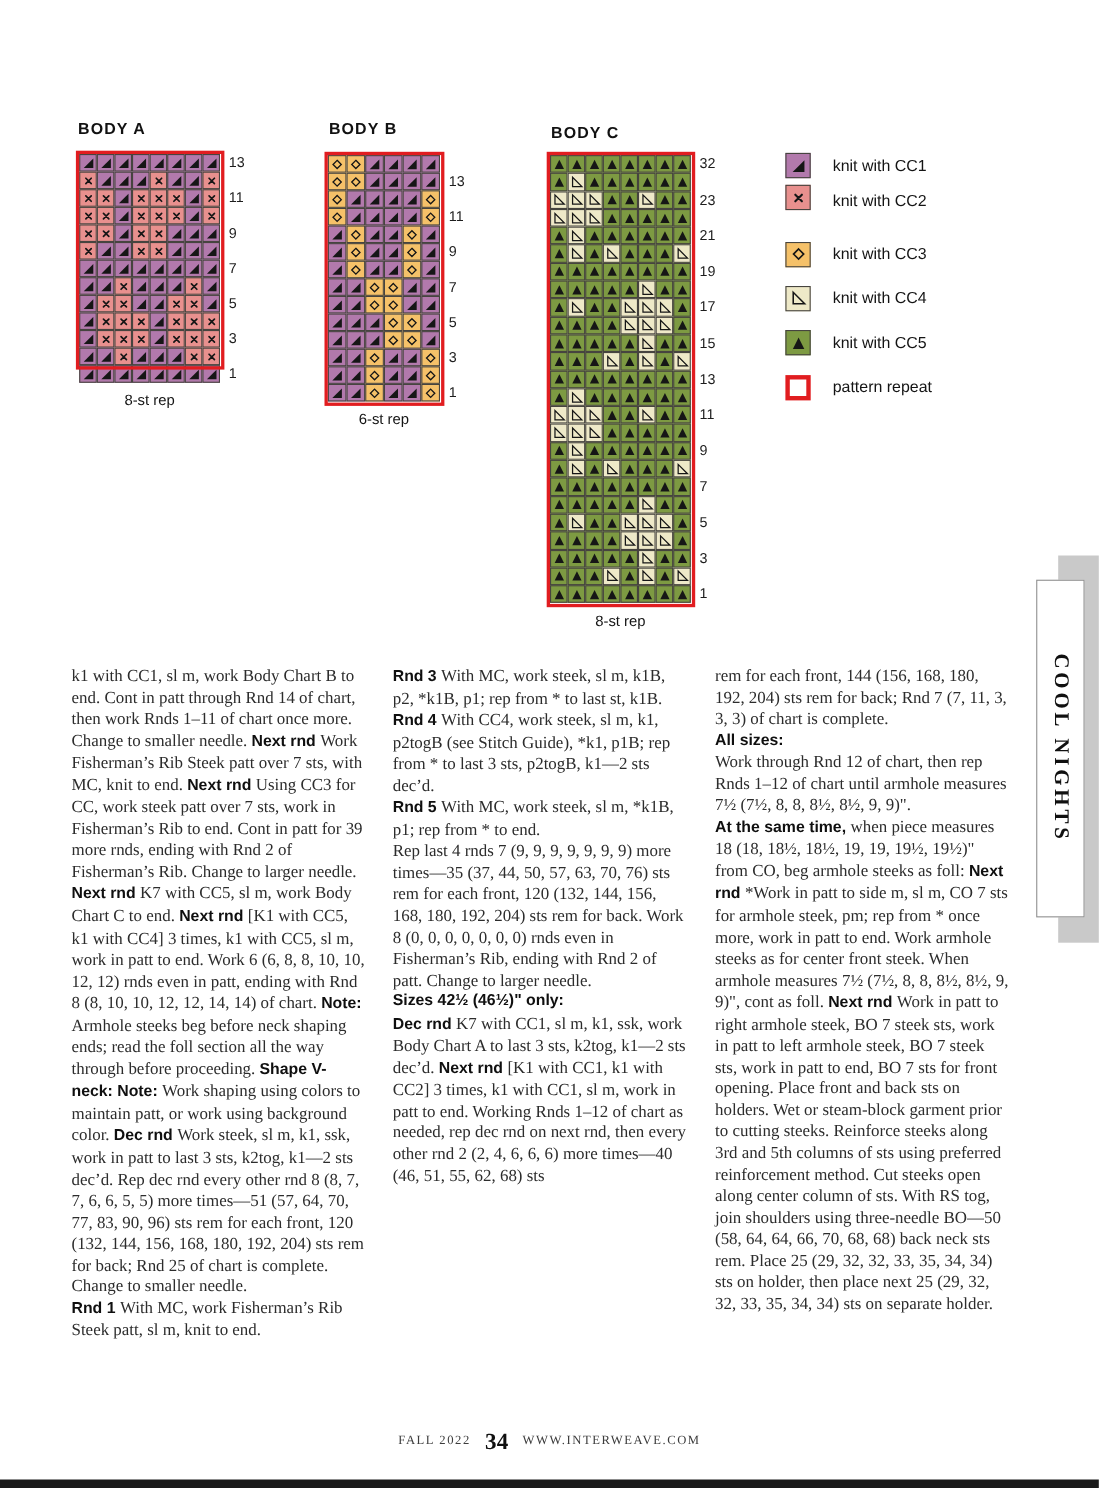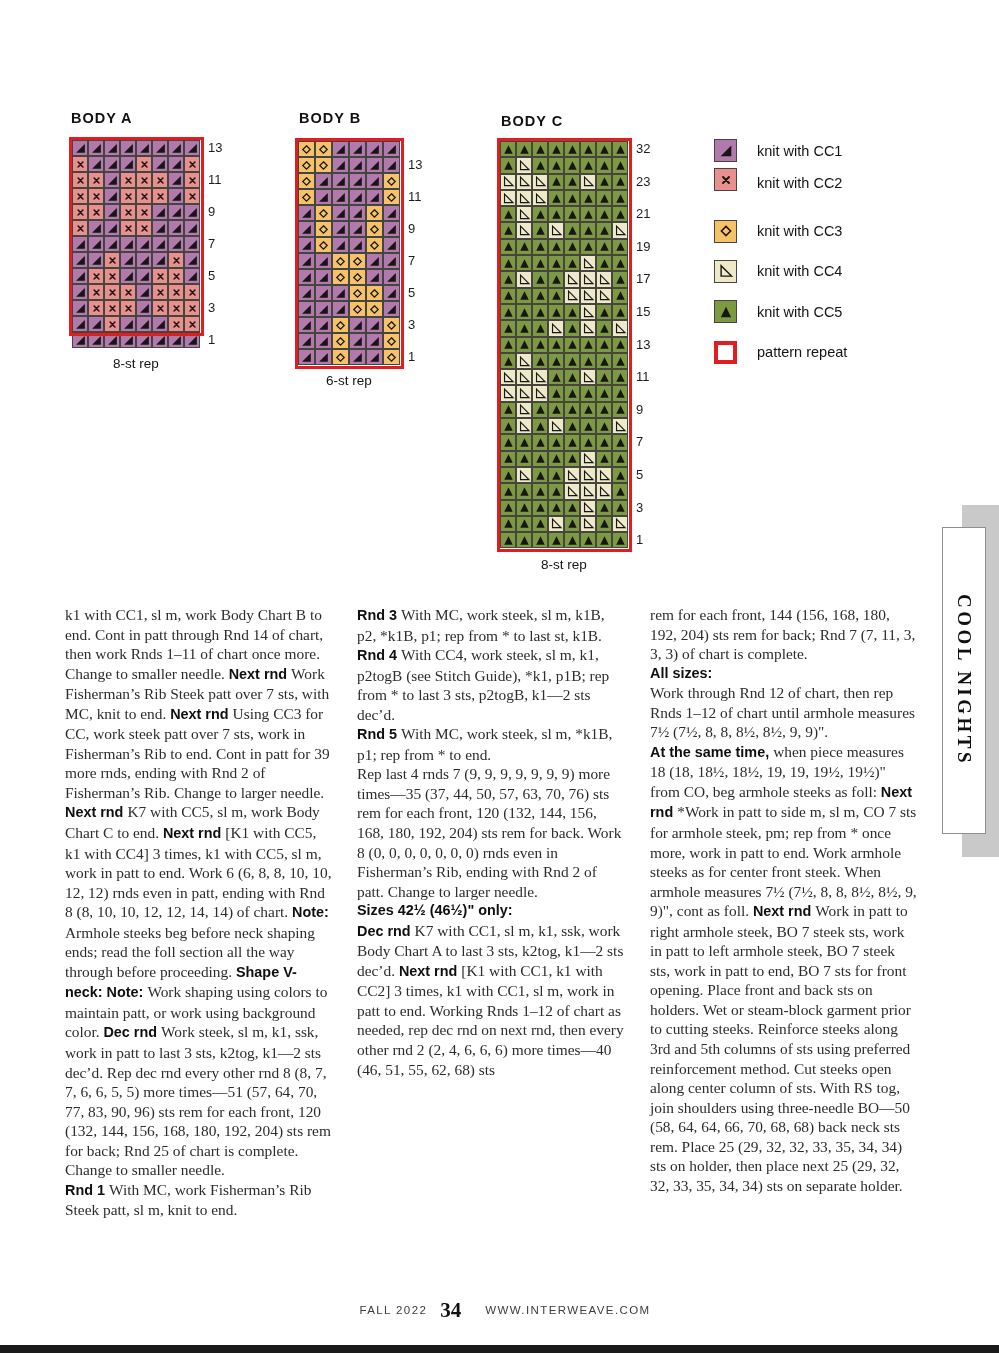--- a/index.html
+++ b/index.html
@@ -42,8 +42,8 @@
 
   .footer{position:absolute;left:0;top:1294px;width:100%;height:32px;
        display:flex;align-items:center;justify-content:center;}
-  .footer .small{font-family:Liberation Sans, sans-serif;font-size:11.5px;
-       letter-spacing:1.4px;color:#3c3c3c;margin-left:11px;}
+  .footer .small{font-family:Liberation Serif, serif;font-size:11.5px;
+       letter-spacing:1.4px;color:#3c3c3c;}
   .footer .pagenum{font-family:"Liberation Serif",serif;font-size:21px;
        font-weight:700;color:#101010;margin:0 13px;}
 

